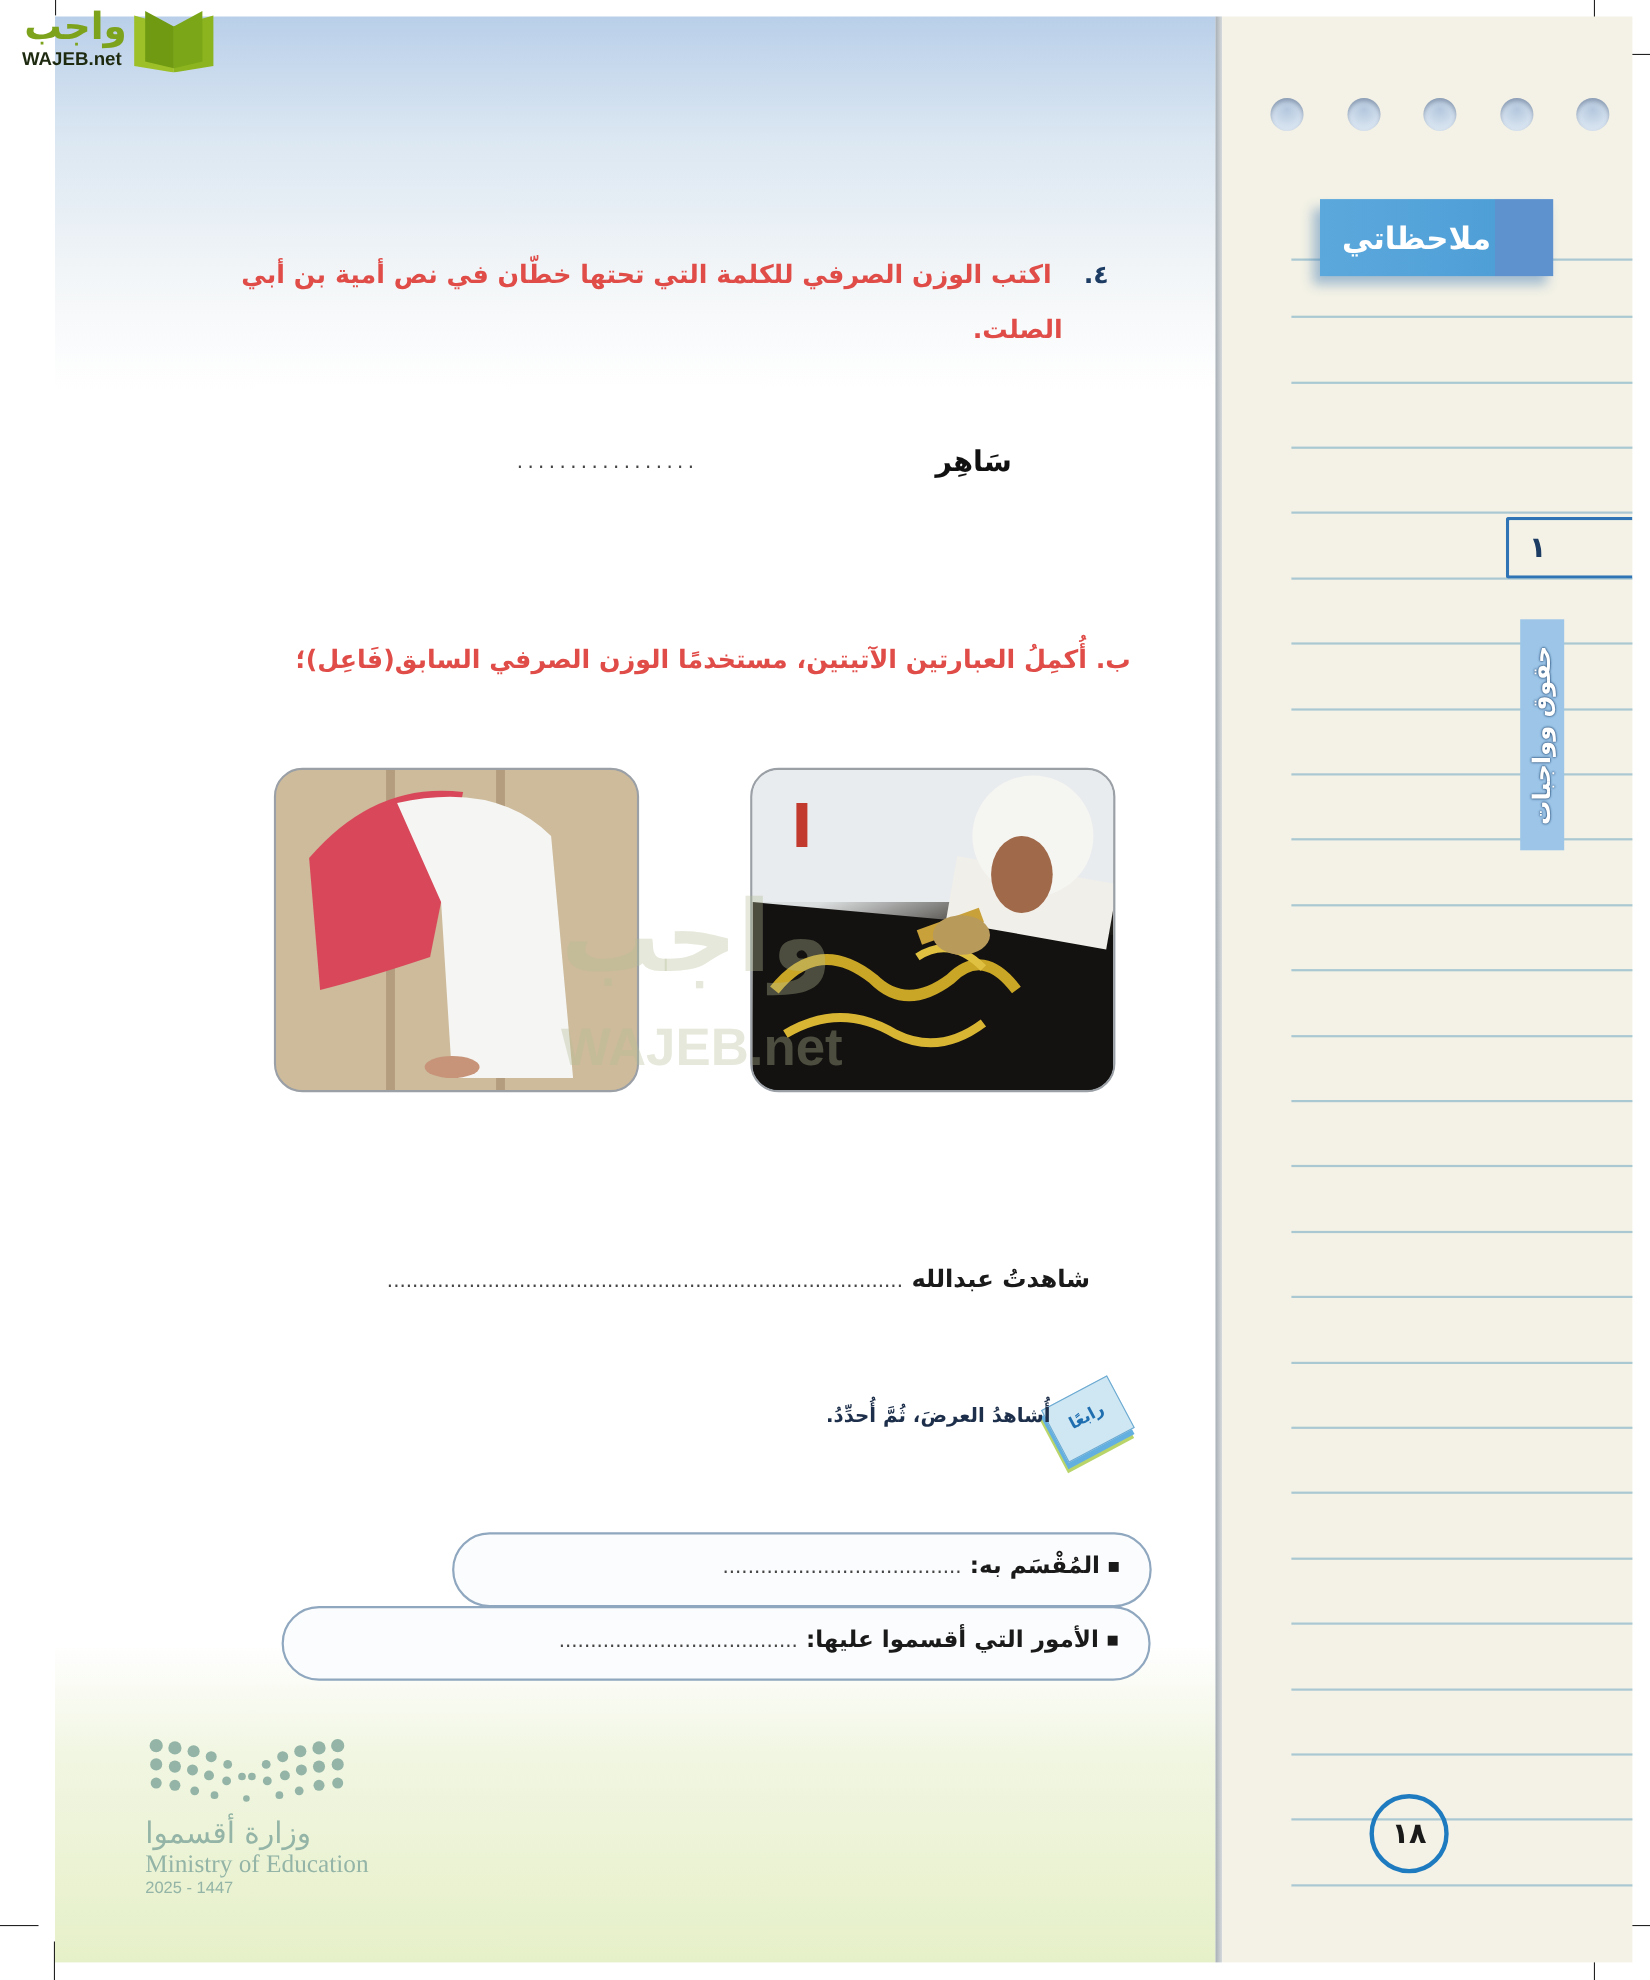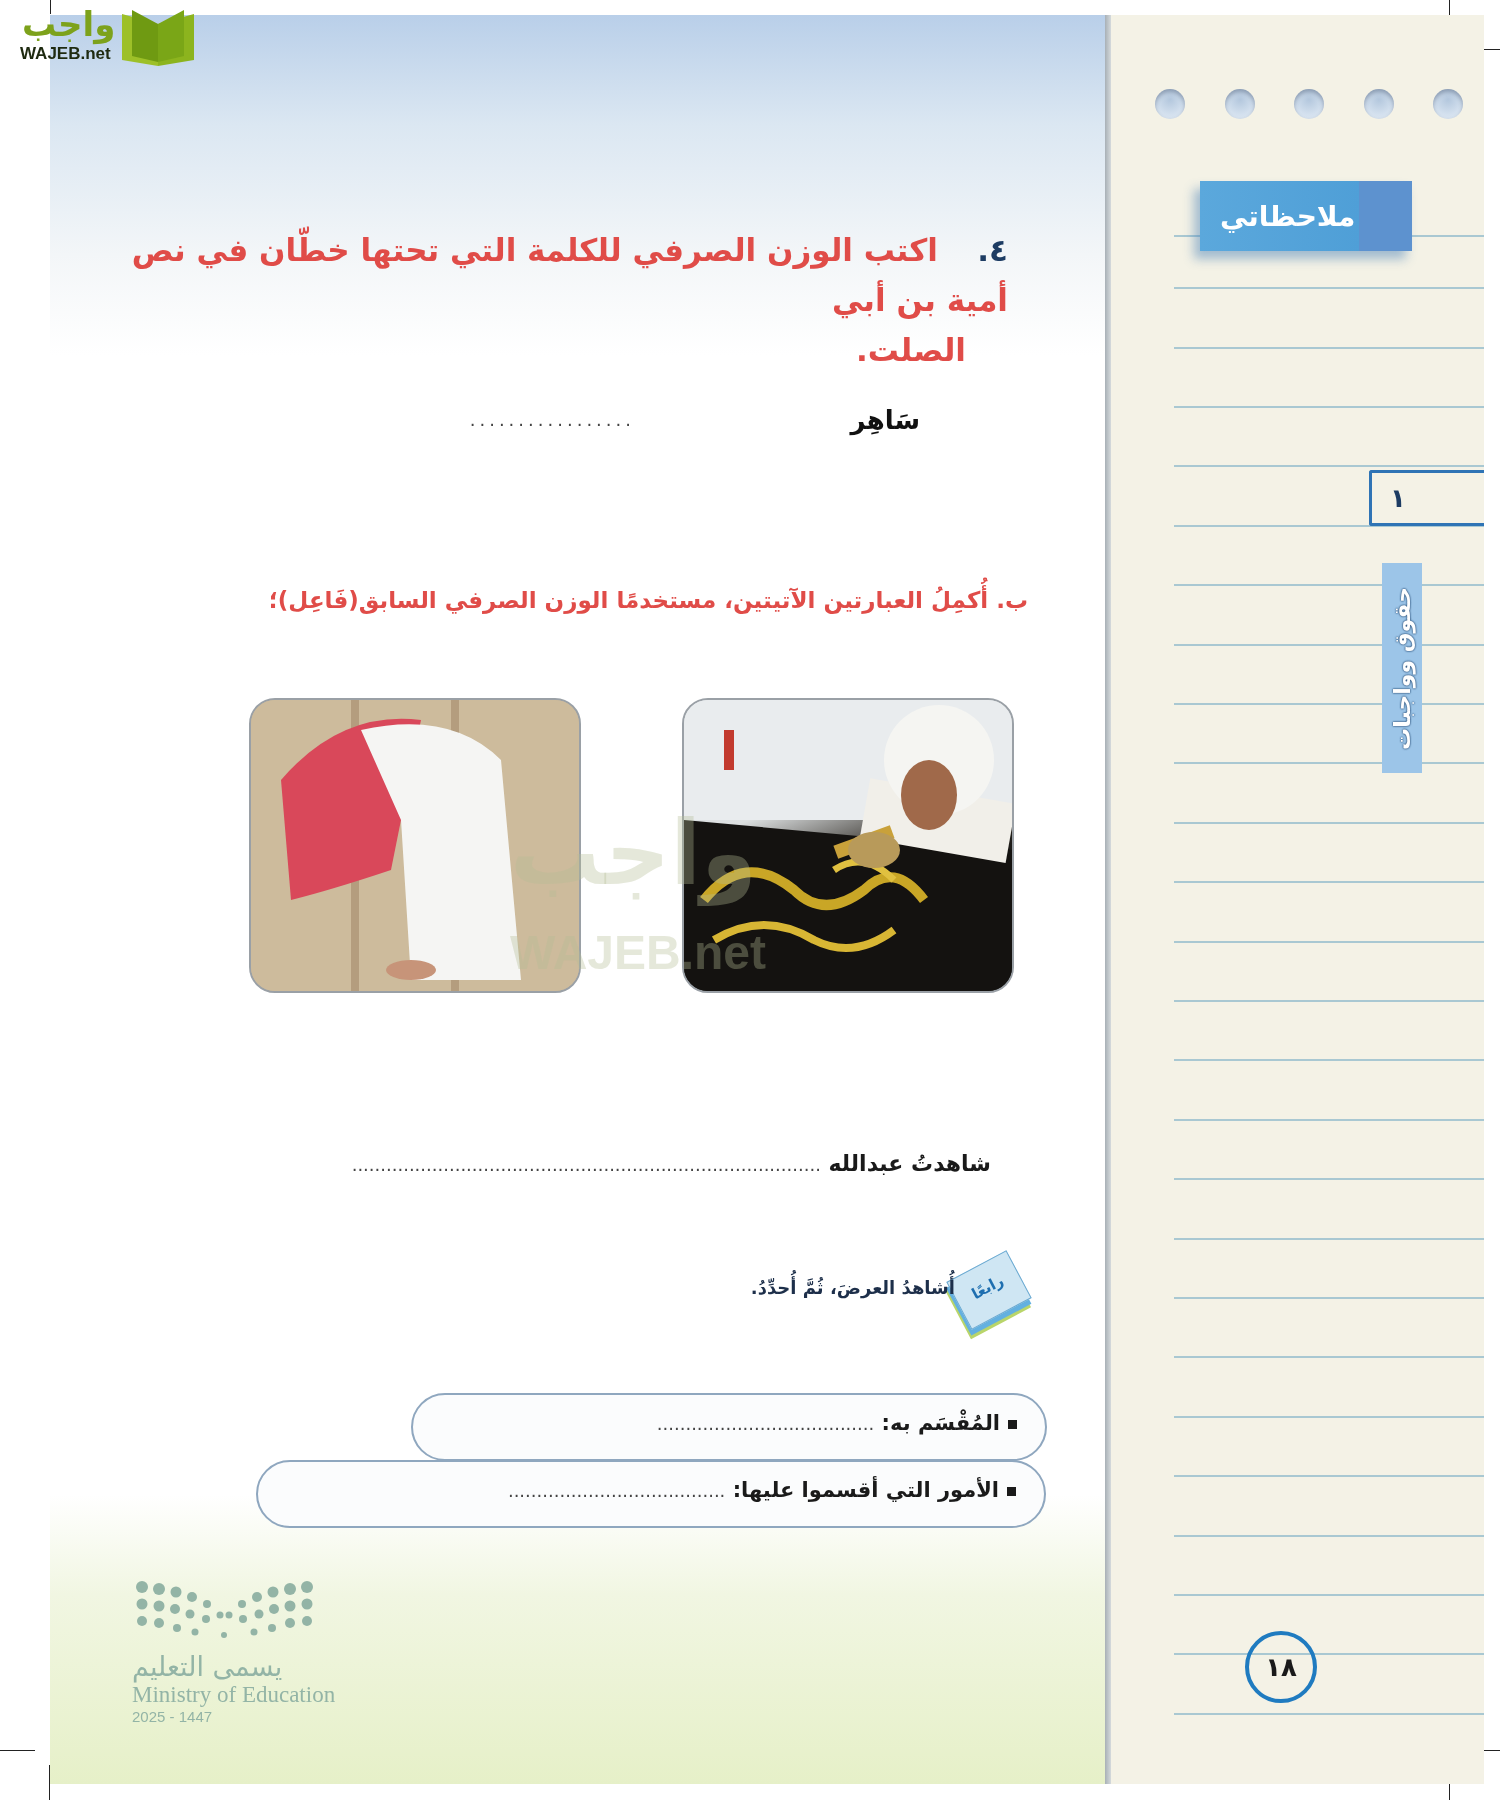--- a/index.html
+++ b/index.html
@@ -87,7 +87,7 @@
 
 <div class="page-left">
 
-  <div class="txt" style="right:97px; top:210px; width:880px; font-size:31px; line-height:50px;">
+  <div class="txt" style="right:97px; top:210px; width:880px; font-size:23px; line-height:50px;">
     <div>
       <span class="q-num">٤.</span>
       &nbsp;&nbsp;

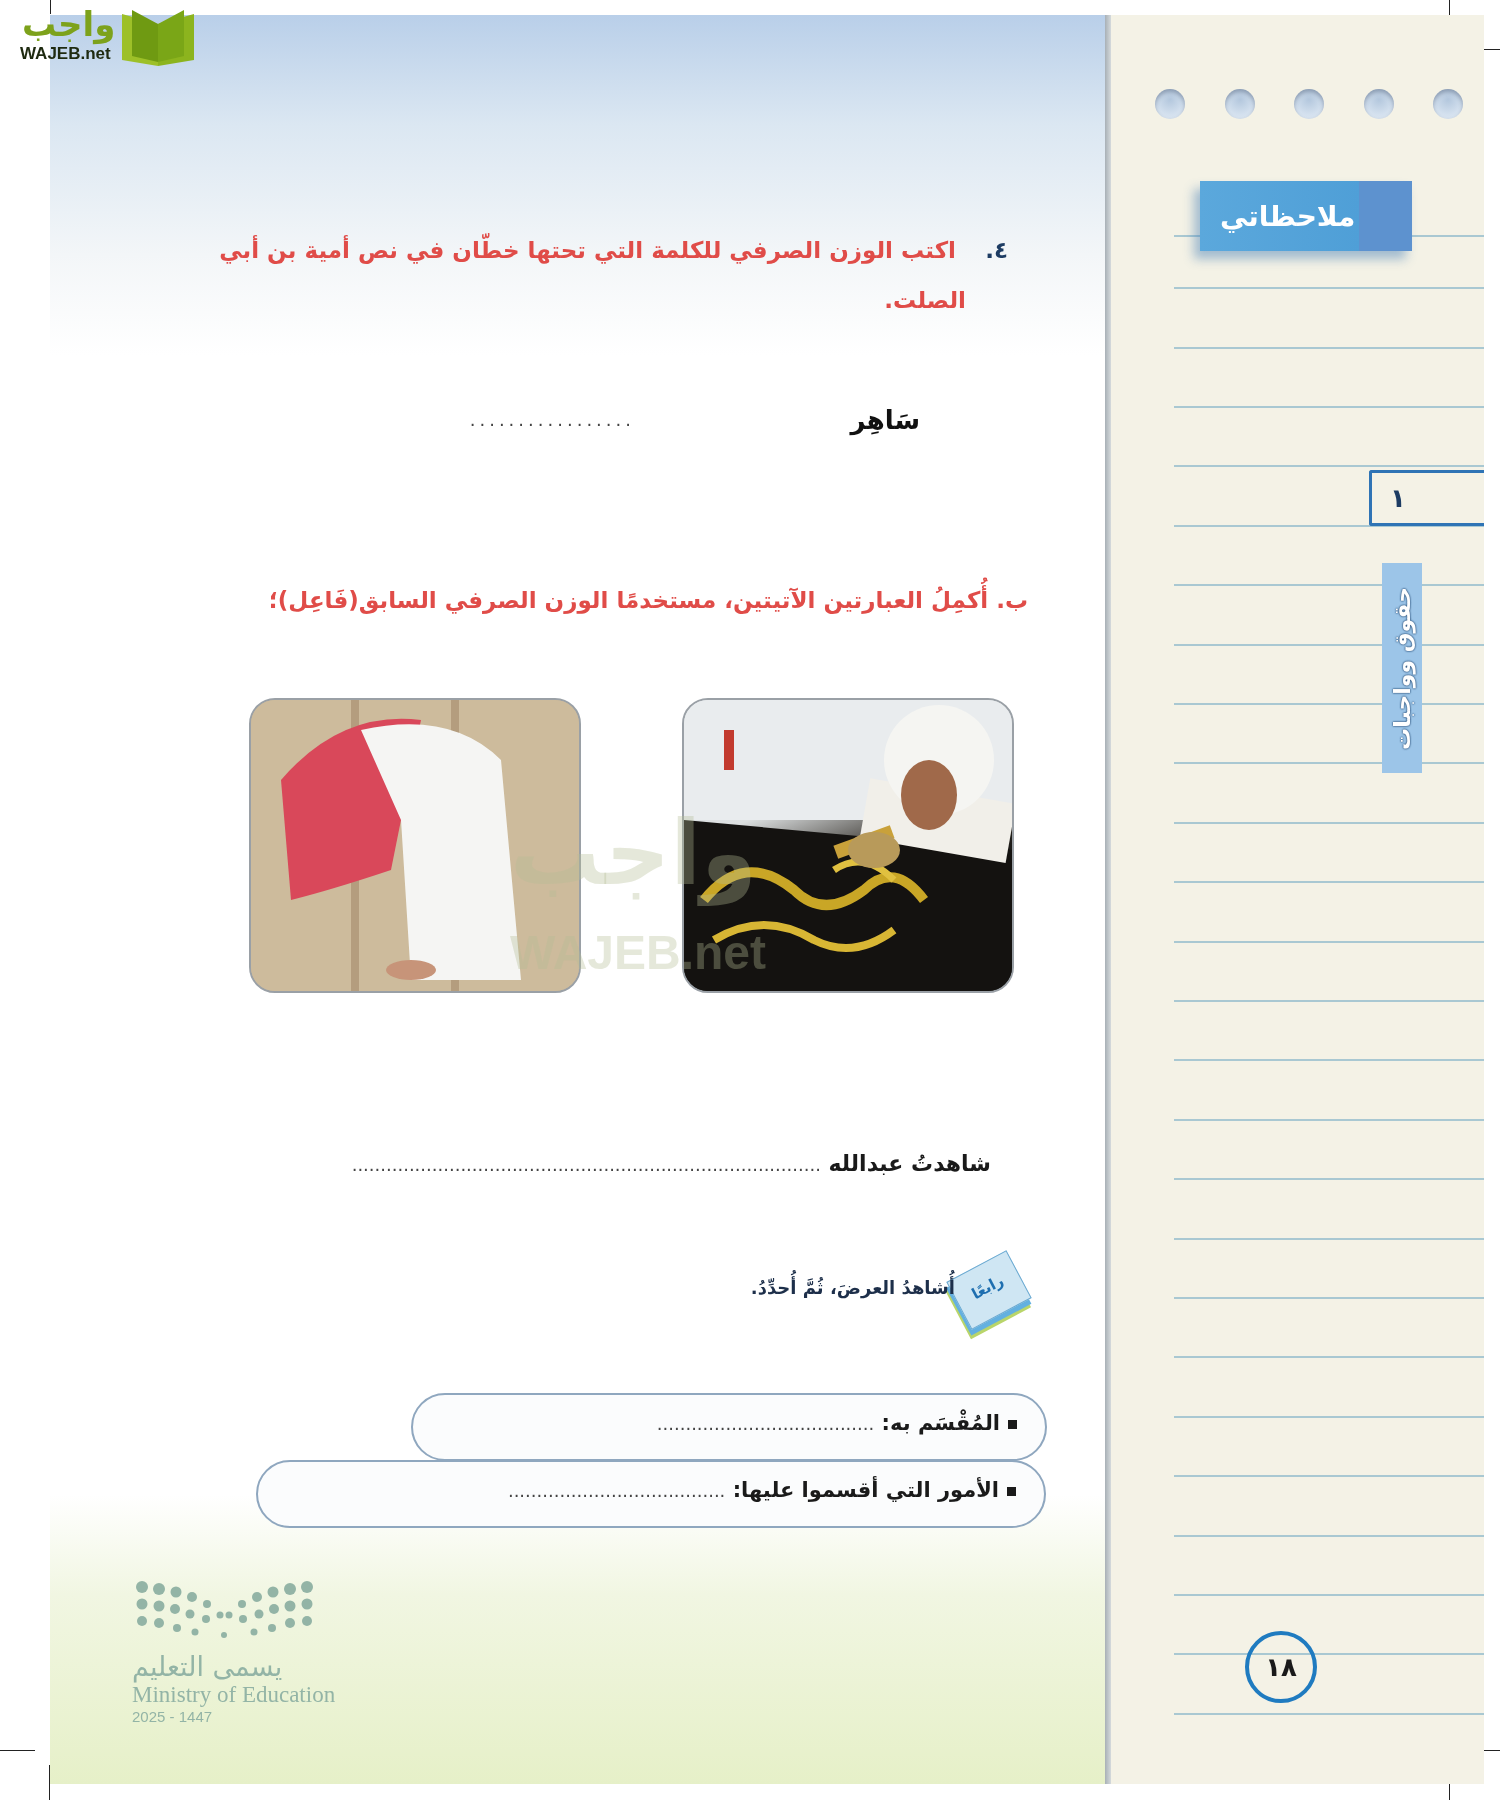--- a/index.html
+++ b/index.html
@@ -190,7 +190,7 @@
           <circle cx="122" cy="55" r="3.5"></circle>
       </g>
     </svg>
-    <div style="direction:rtl; font-size:27px; color:#93b4a6; margin-top:8px; width:185px; text-align:left;">يسمى التعليم</div>
+    <div style="direction:rtl; font-size:27px; color:#93b4a6; margin-top:8px; width:185px; text-align:left;">وزارة أقسموا</div>
     <div style="font-family:Liberation Serif, serif; font-size:23px; color:#93b4a6;">Ministry of Education</div>
     <div style="font-family:'Liberation Sans', sans-serif; font-size:15px; color:#93b4a6;">2025 - 1447</div>
   </div>

